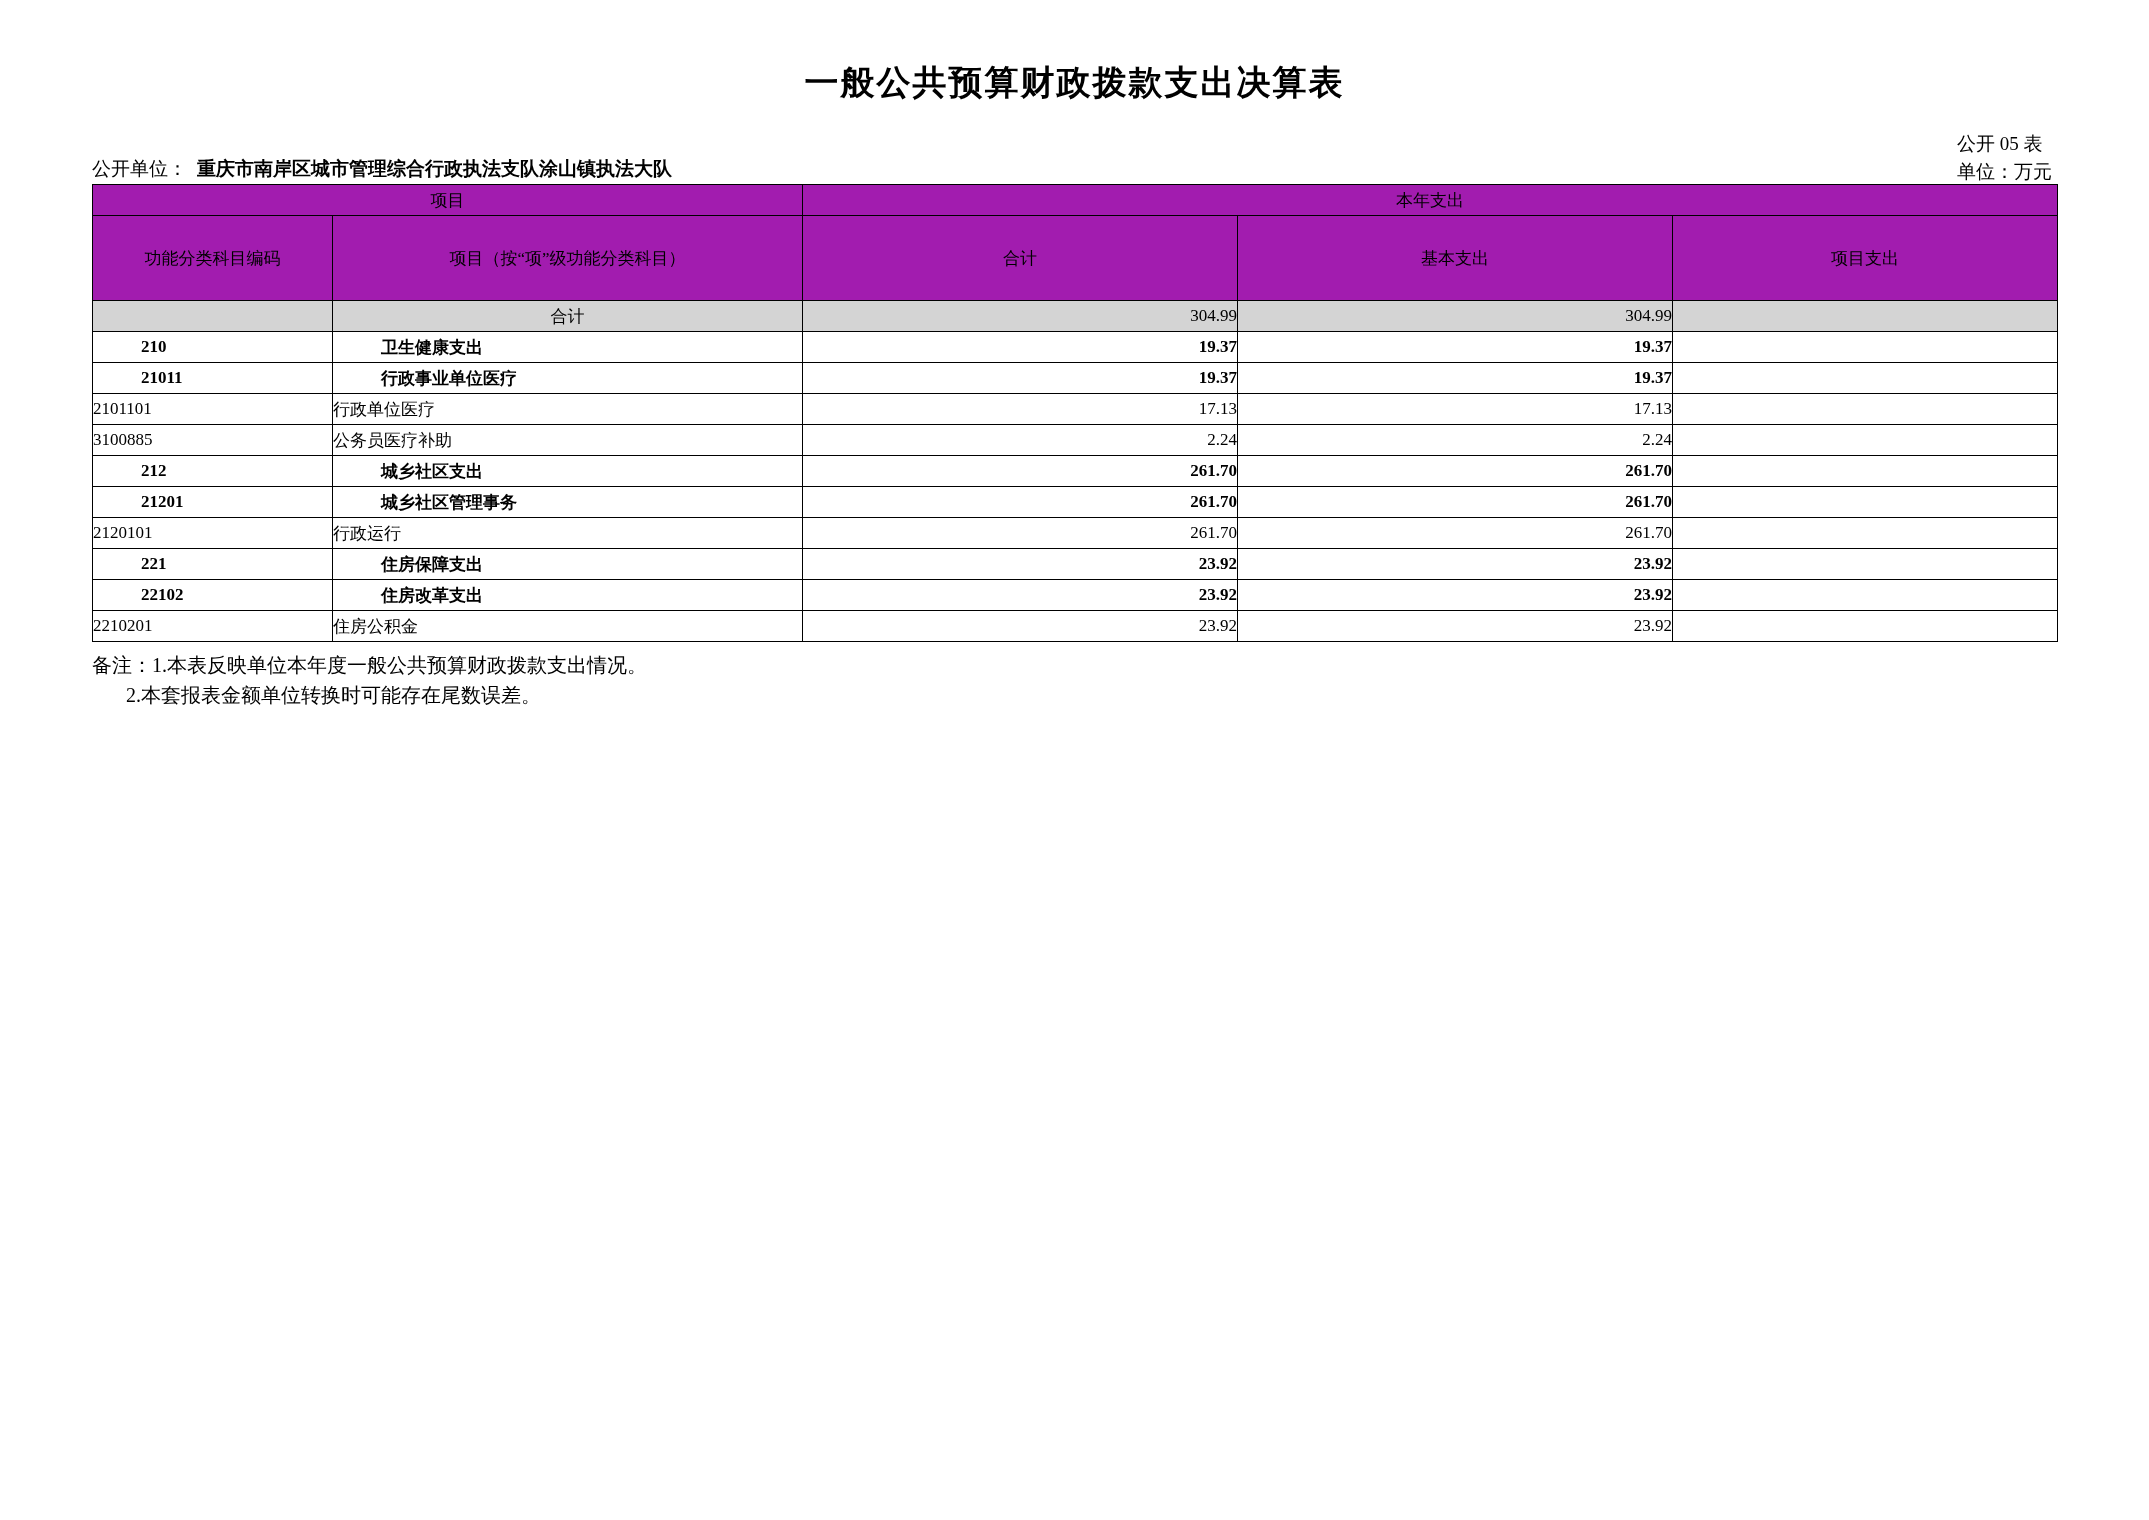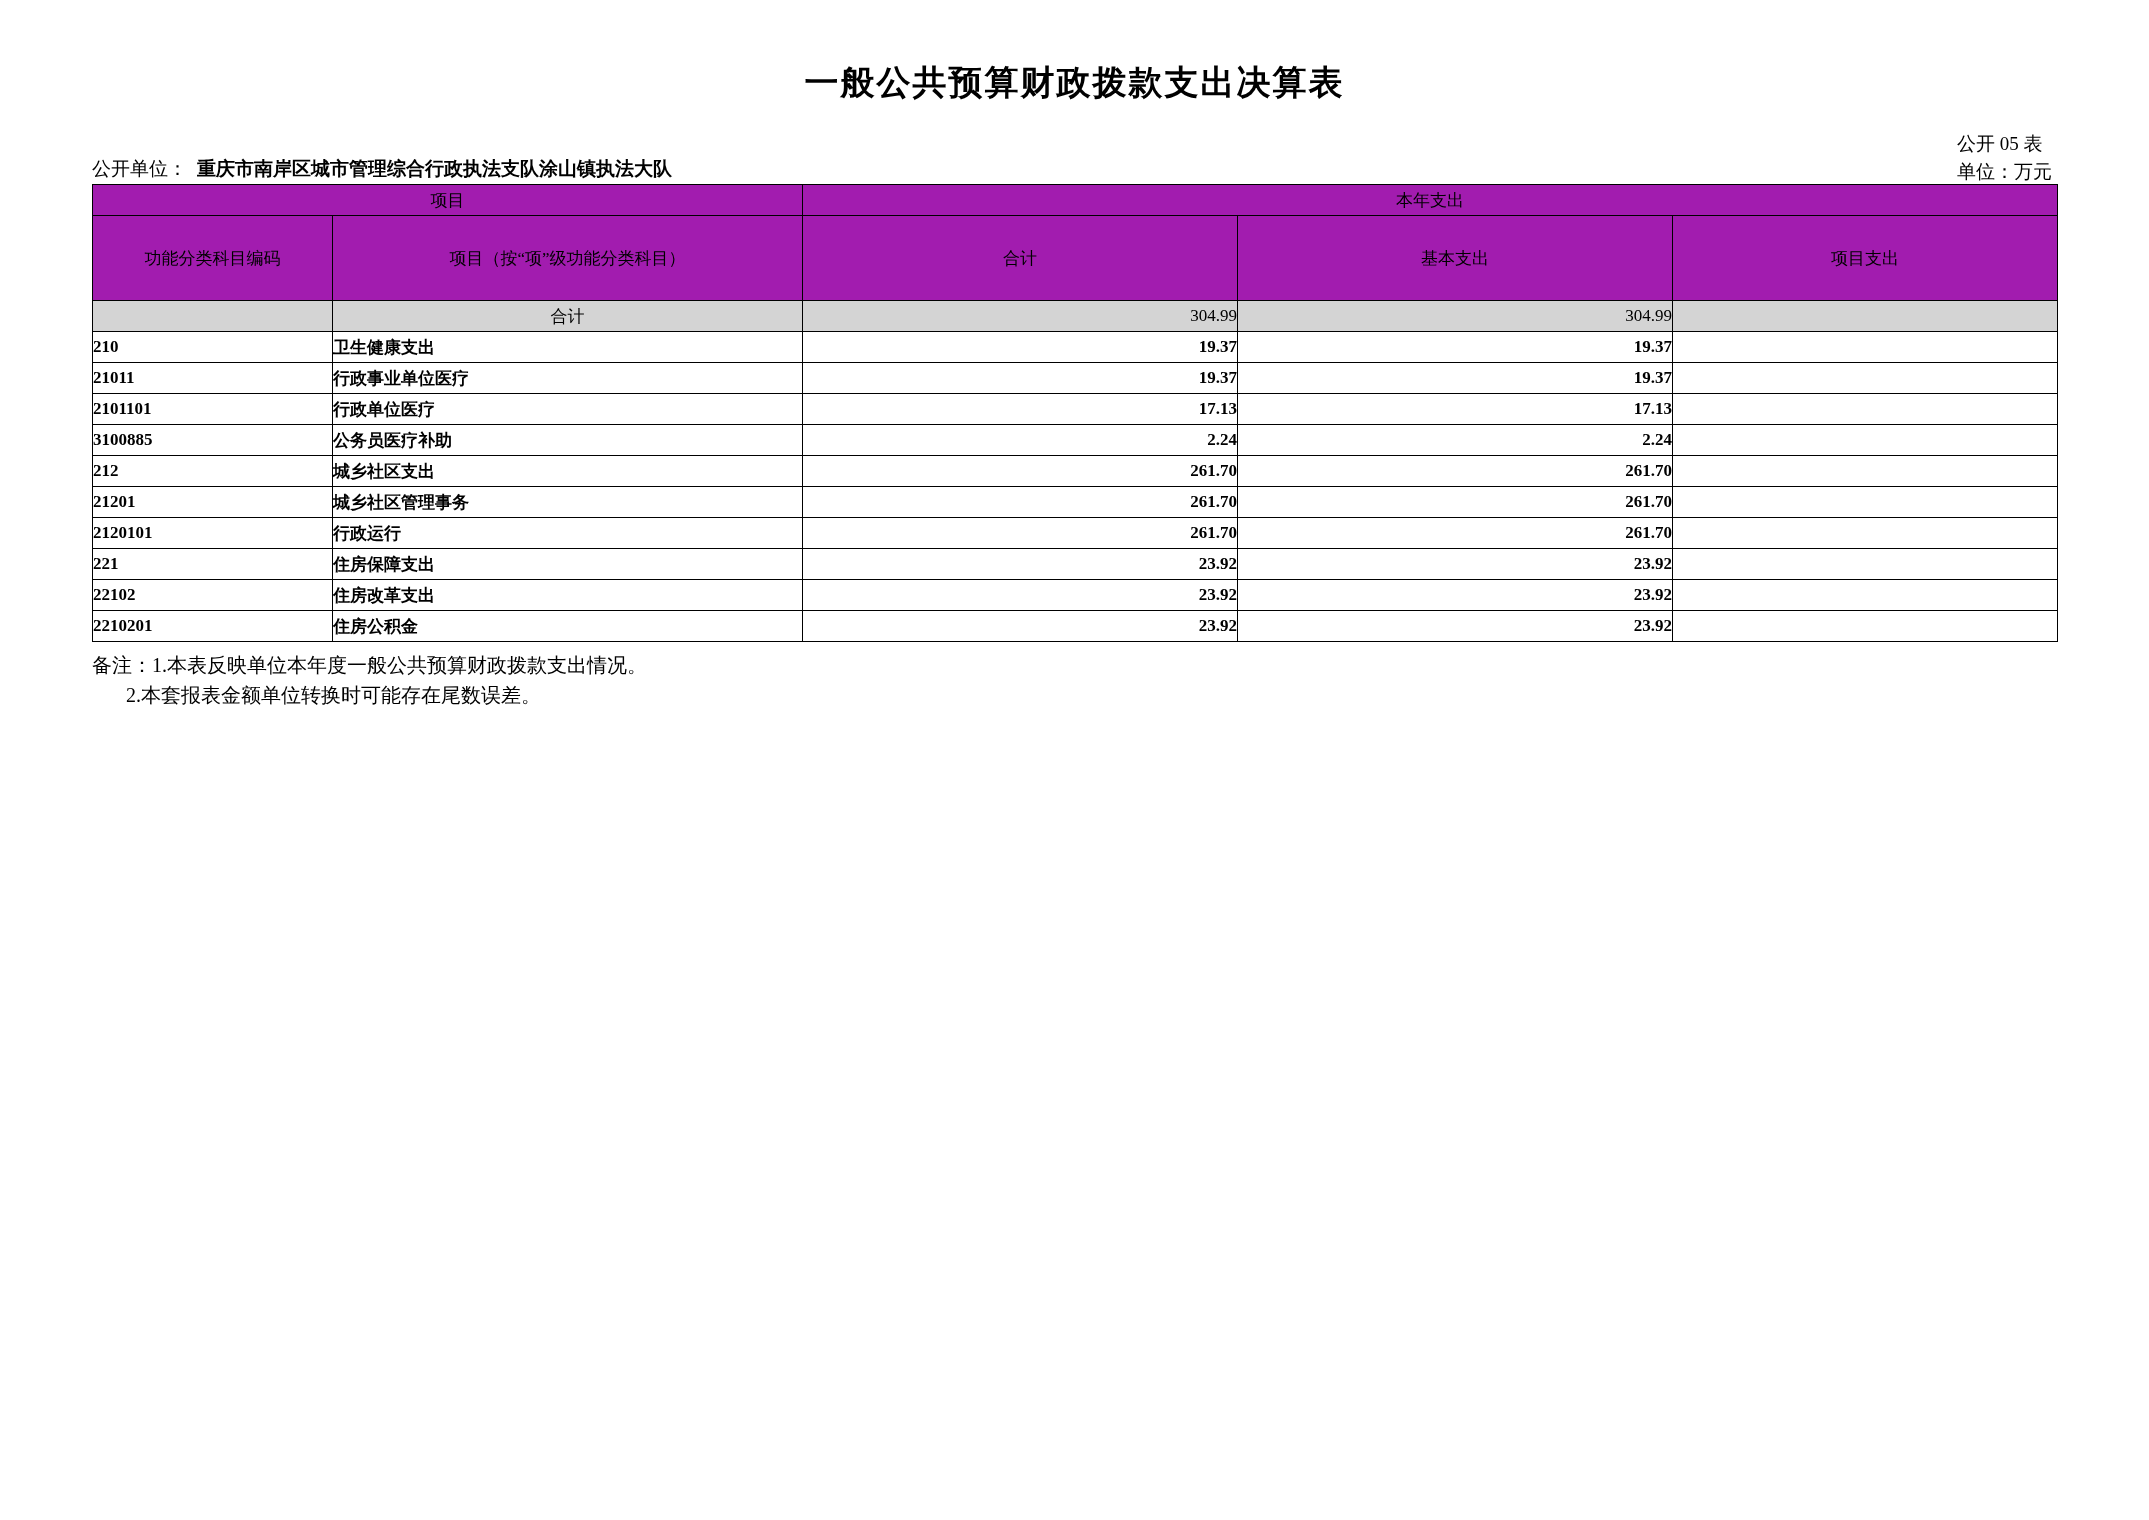--- a/index.html
+++ b/index.html
@@ -101,7 +101,7 @@
     text-align: right;
     padding-right: 14px;
   }
-  tr.bold td { font-weight: bold; }
+  tr.bold td { font-weight: bold; padding-left: 48px; }
   tr.normal td { font-weight: bold; margin-left: 22px; }
 
   .notes {

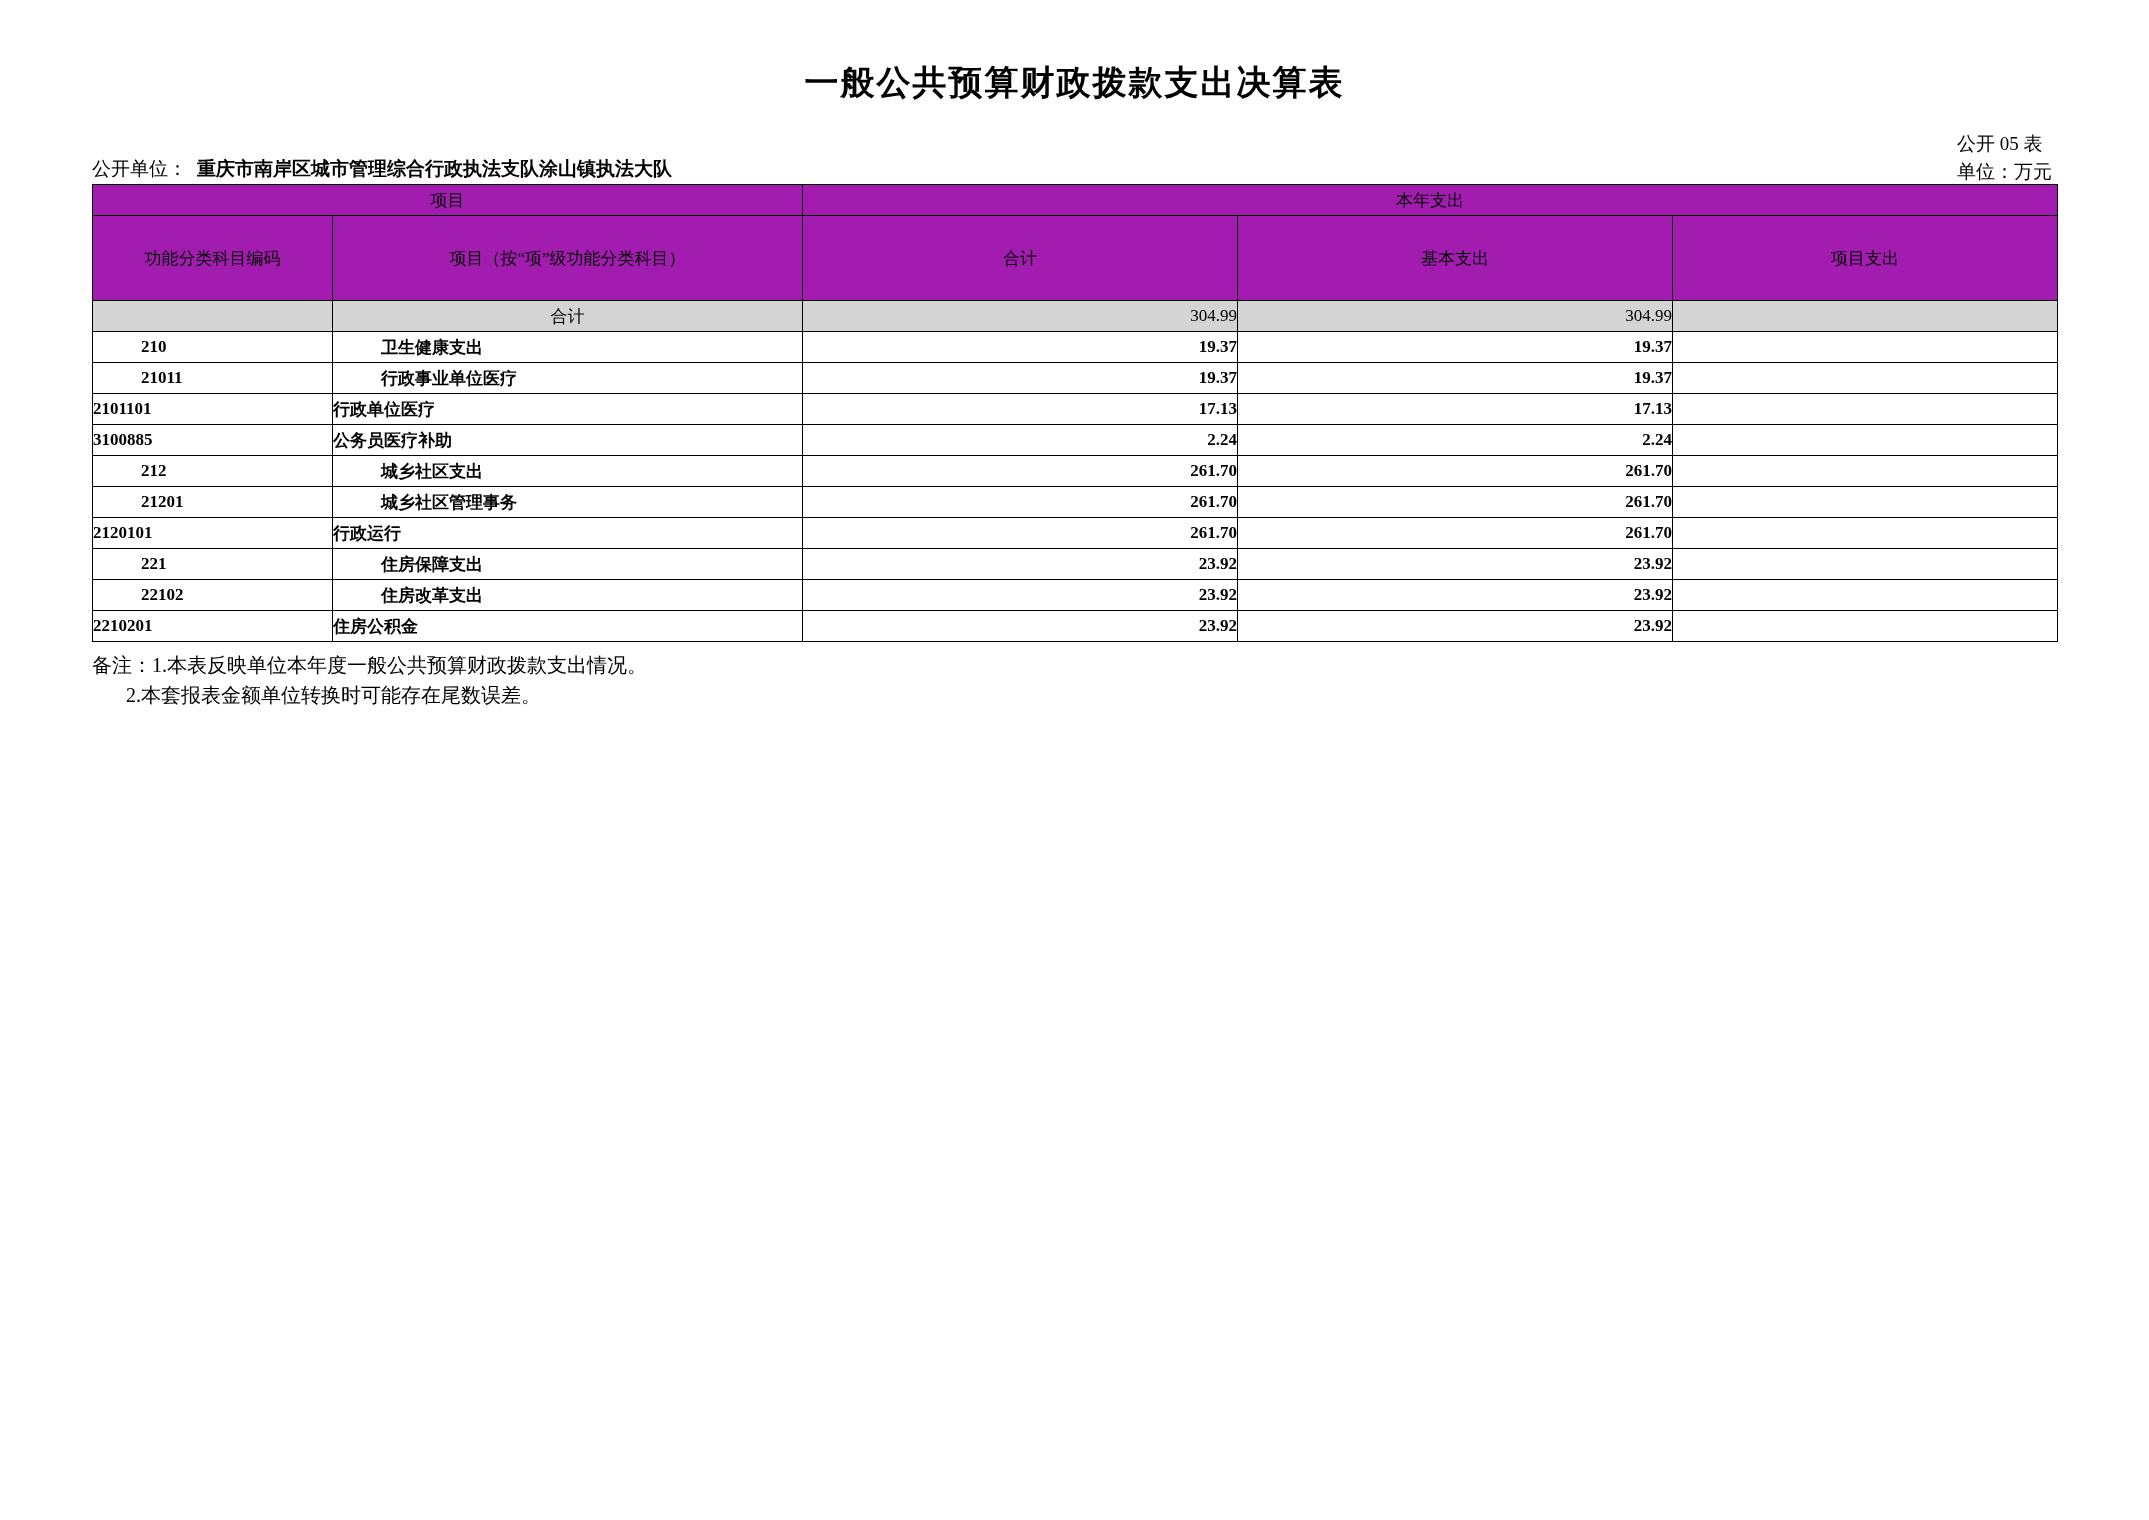--- a/index.html
+++ b/index.html
@@ -102,7 +102,7 @@
     padding-right: 14px;
   }
   tr.bold td { font-weight: bold; padding-left: 48px; }
-  tr.normal td { font-weight: bold; margin-left: 22px; }
+  tr.normal td { font-weight: normal; margin-left: 22px; }
 
   .notes {
     margin-left: 92px;

